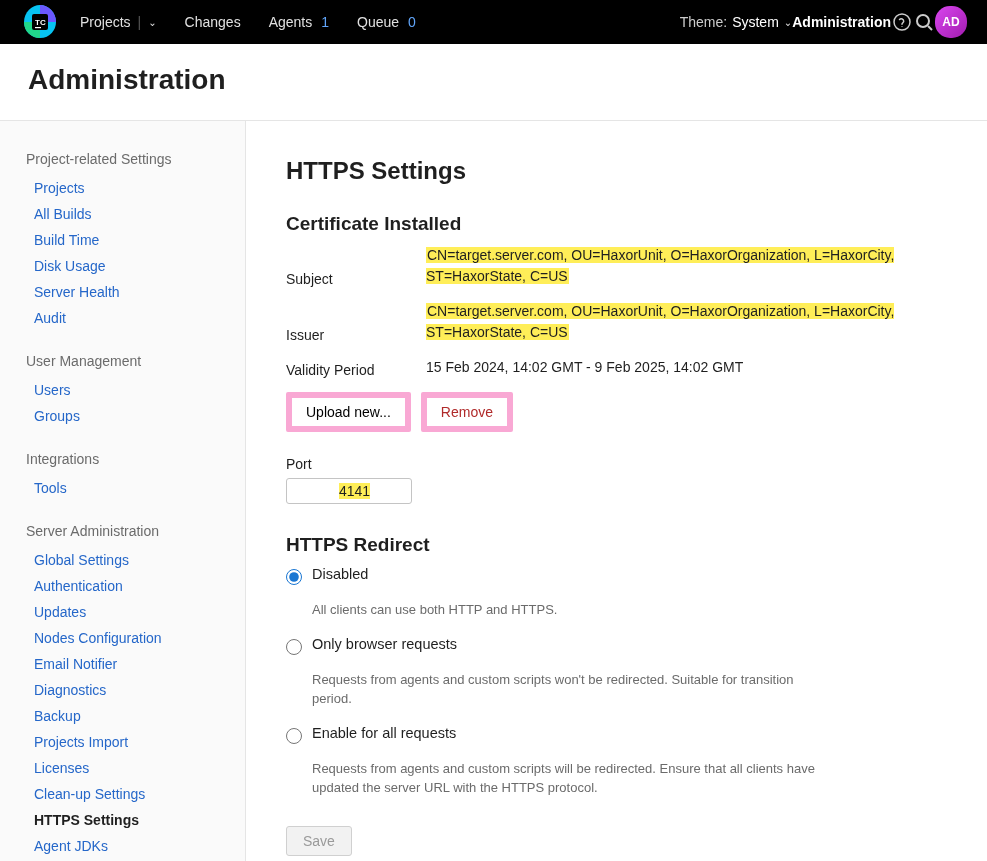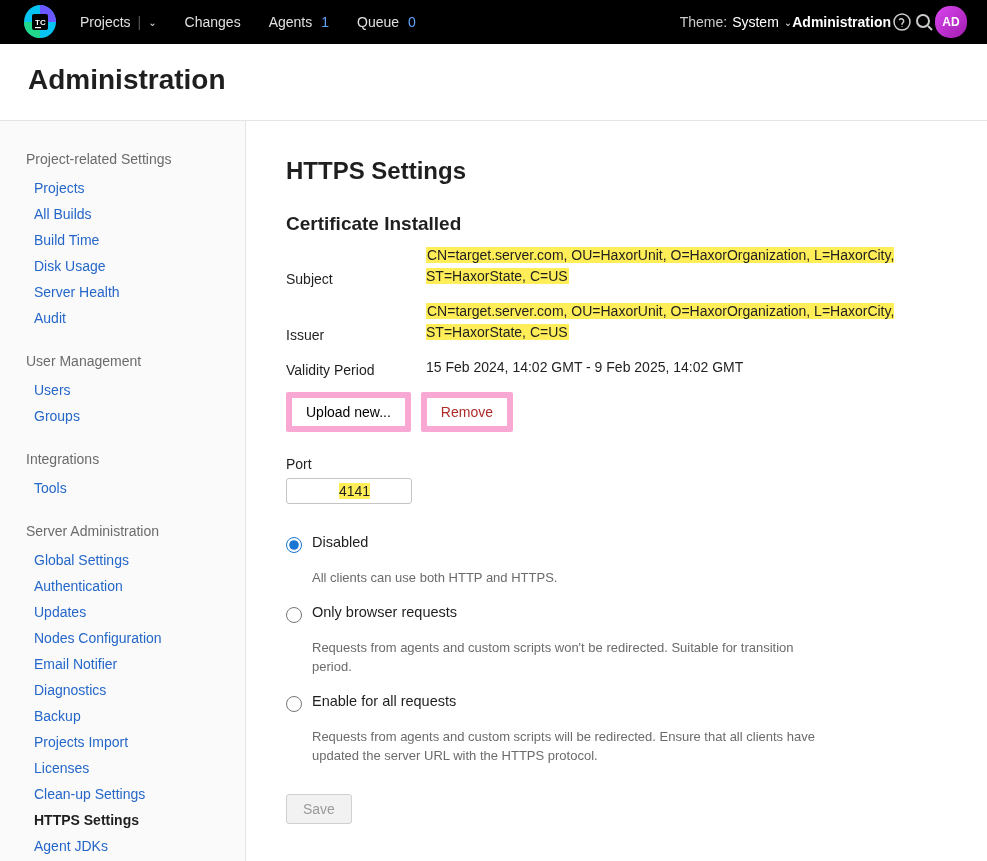--- a/index.html
+++ b/index.html
@@ -167,6 +167,7 @@
     <div class="port-input"><span class="hlv">4141</span></div>
 
     <div class="redirect">
+      <div class="sub">HTTPS Redirect</div>
 
       <div class="radio-row">
         <input type="radio" name="redir" checked="" style="">

